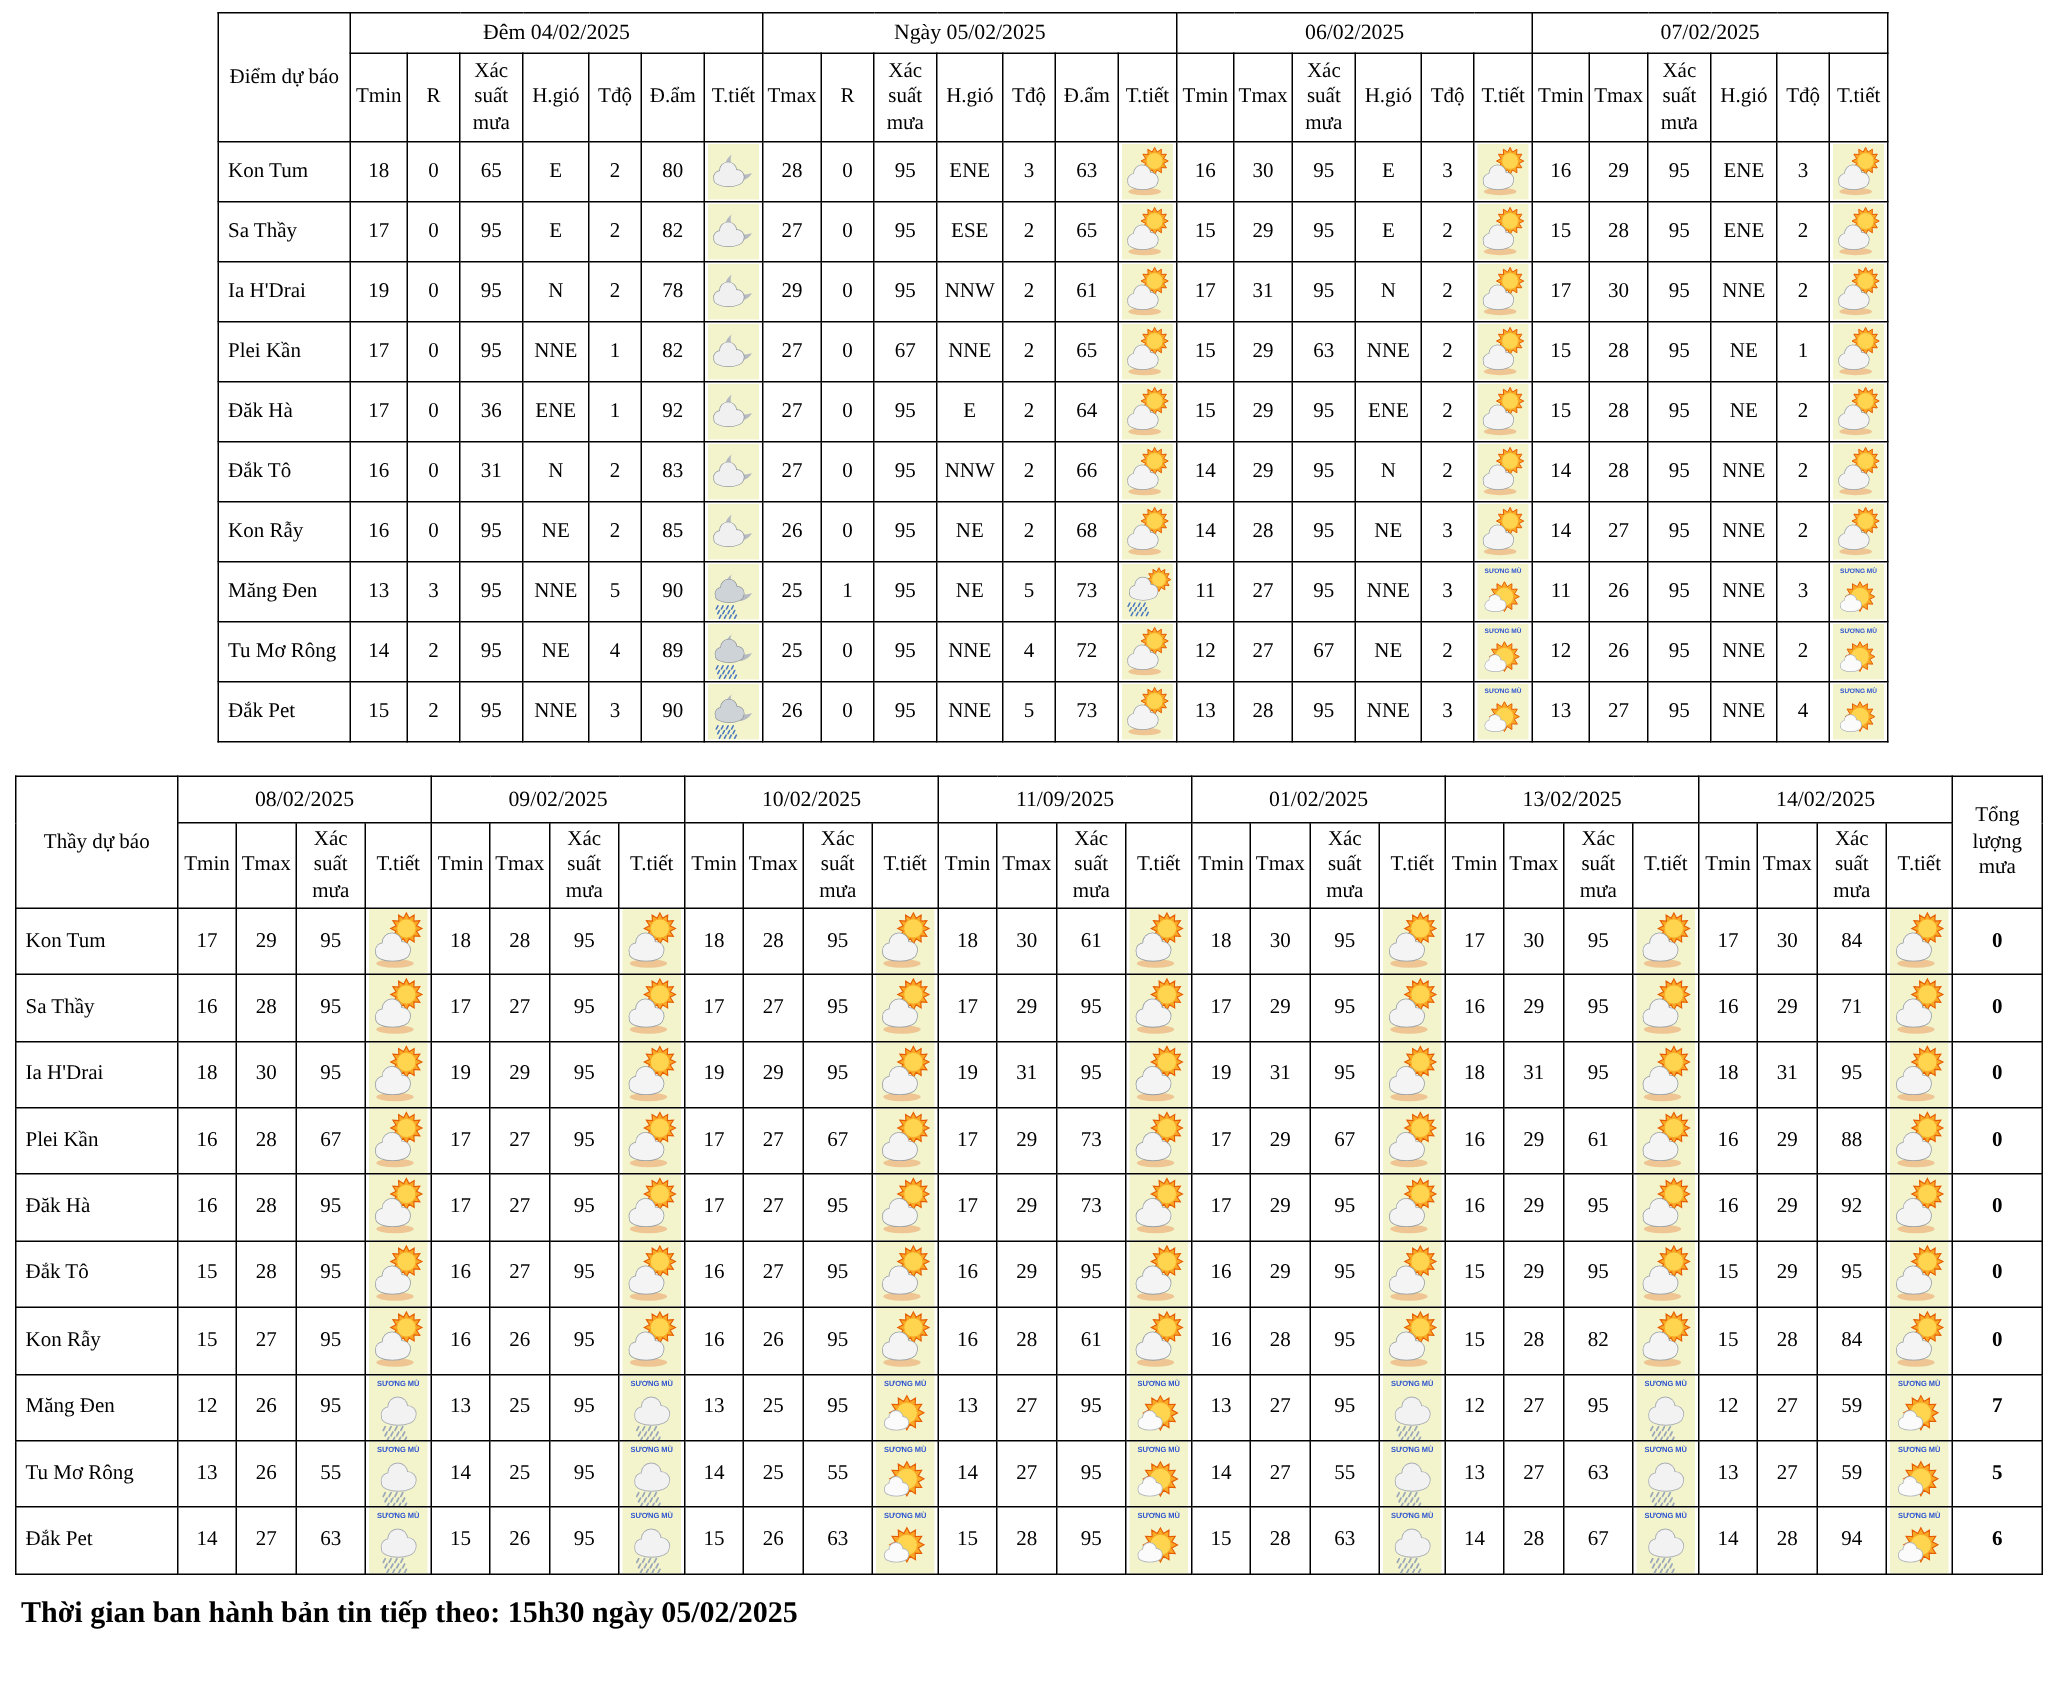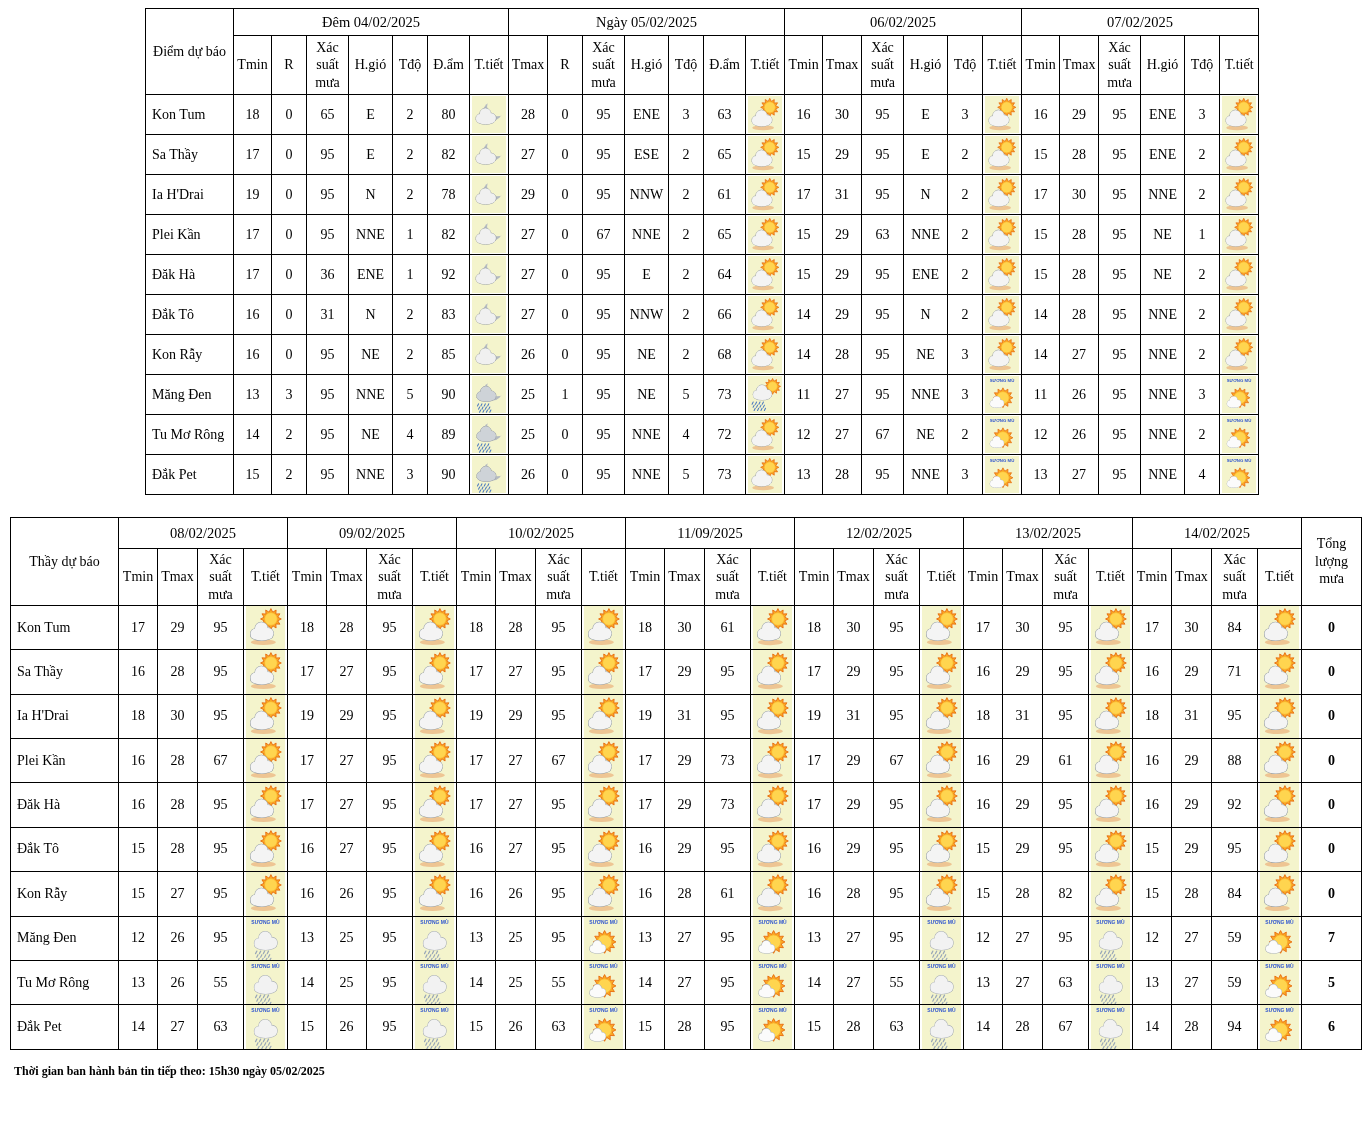--- a/index.html
+++ b/index.html
@@ -1273,7 +1273,7 @@
           <th class="ghead" colspan="4">09/02/2025</th>
           <th class="ghead" colspan="4">10/02/2025</th>
           <th class="ghead" colspan="4">11/09/2025</th>
-          <th class="ghead" colspan="4">12/02/2025</th>
+          <th class="ghead" colspan="4">01/02/2025</th>
           <th class="ghead" colspan="4">13/02/2025</th>
           <th class="ghead" colspan="4">14/02/2025</th>
           <th class="shead" rowspan="2">Tổng lượng mưa</th>

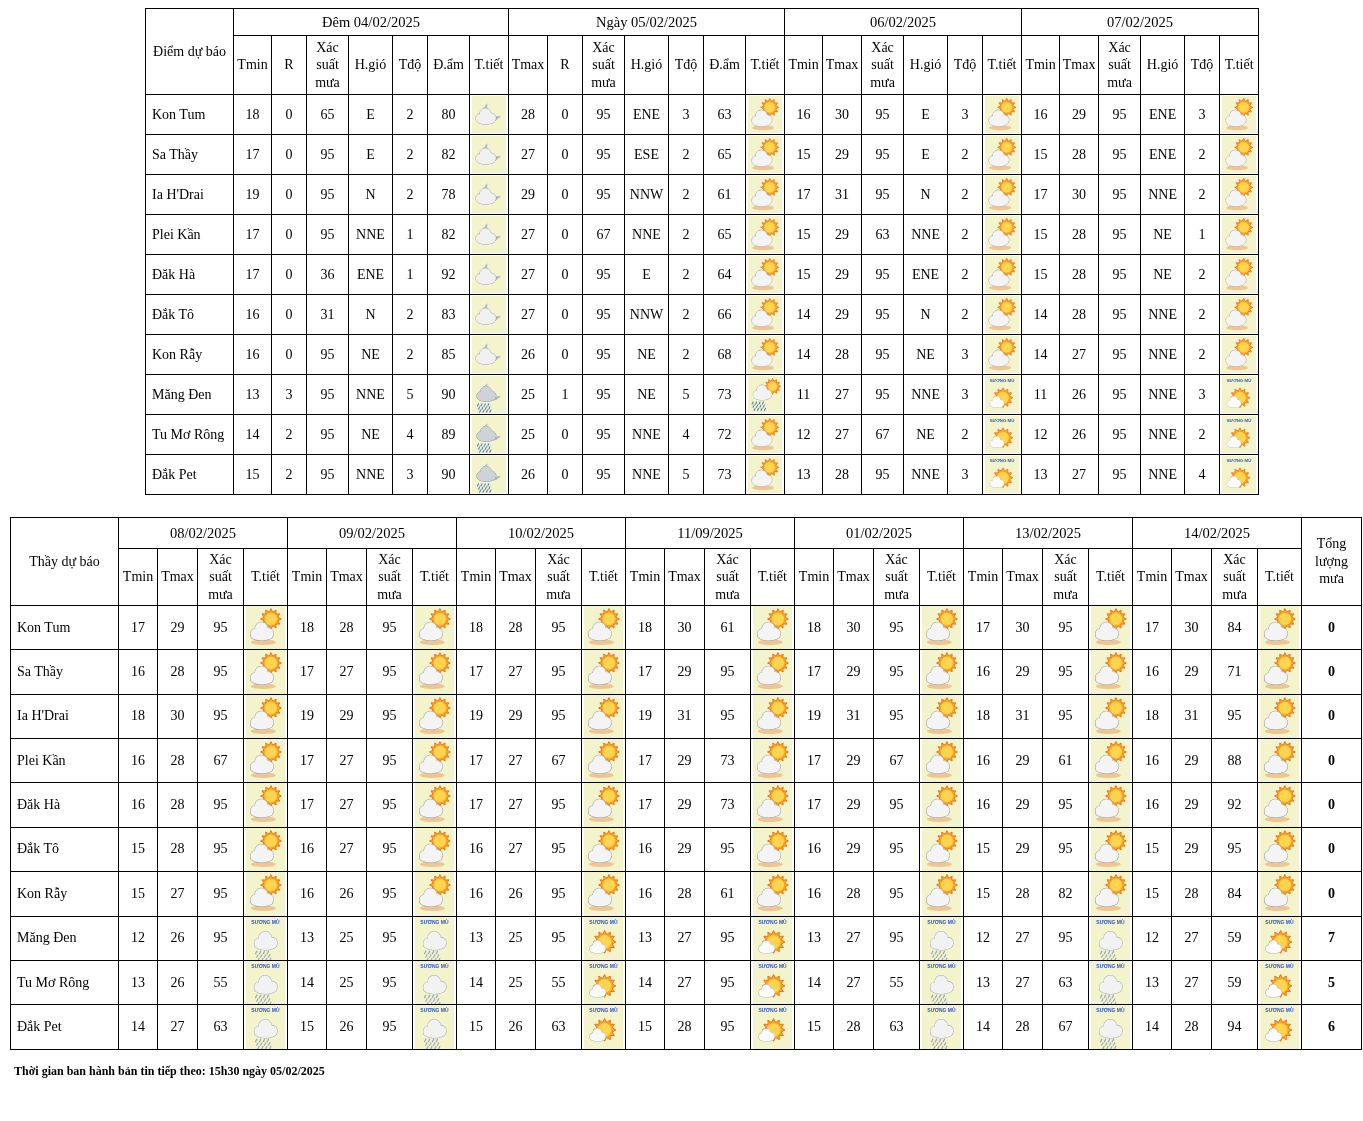--- a/index.html
+++ b/index.html
@@ -21,7 +21,7 @@
   .wicon{display:block;height:100%;margin:0 2px;}
   .wicon svg{display:block;width:100%;height:100%;}
   .total-cell{font-weight:bold;}
-  .footer{position:absolute;left:14px;top:1064px;font-weight:bold;font-size:12px;}
+  .footer{position:absolute;left:14px;top:1064px;font-weight:bold;font-size:20px;}
   .footer div{margin-bottom:10px;}
 </style>
 </head>

